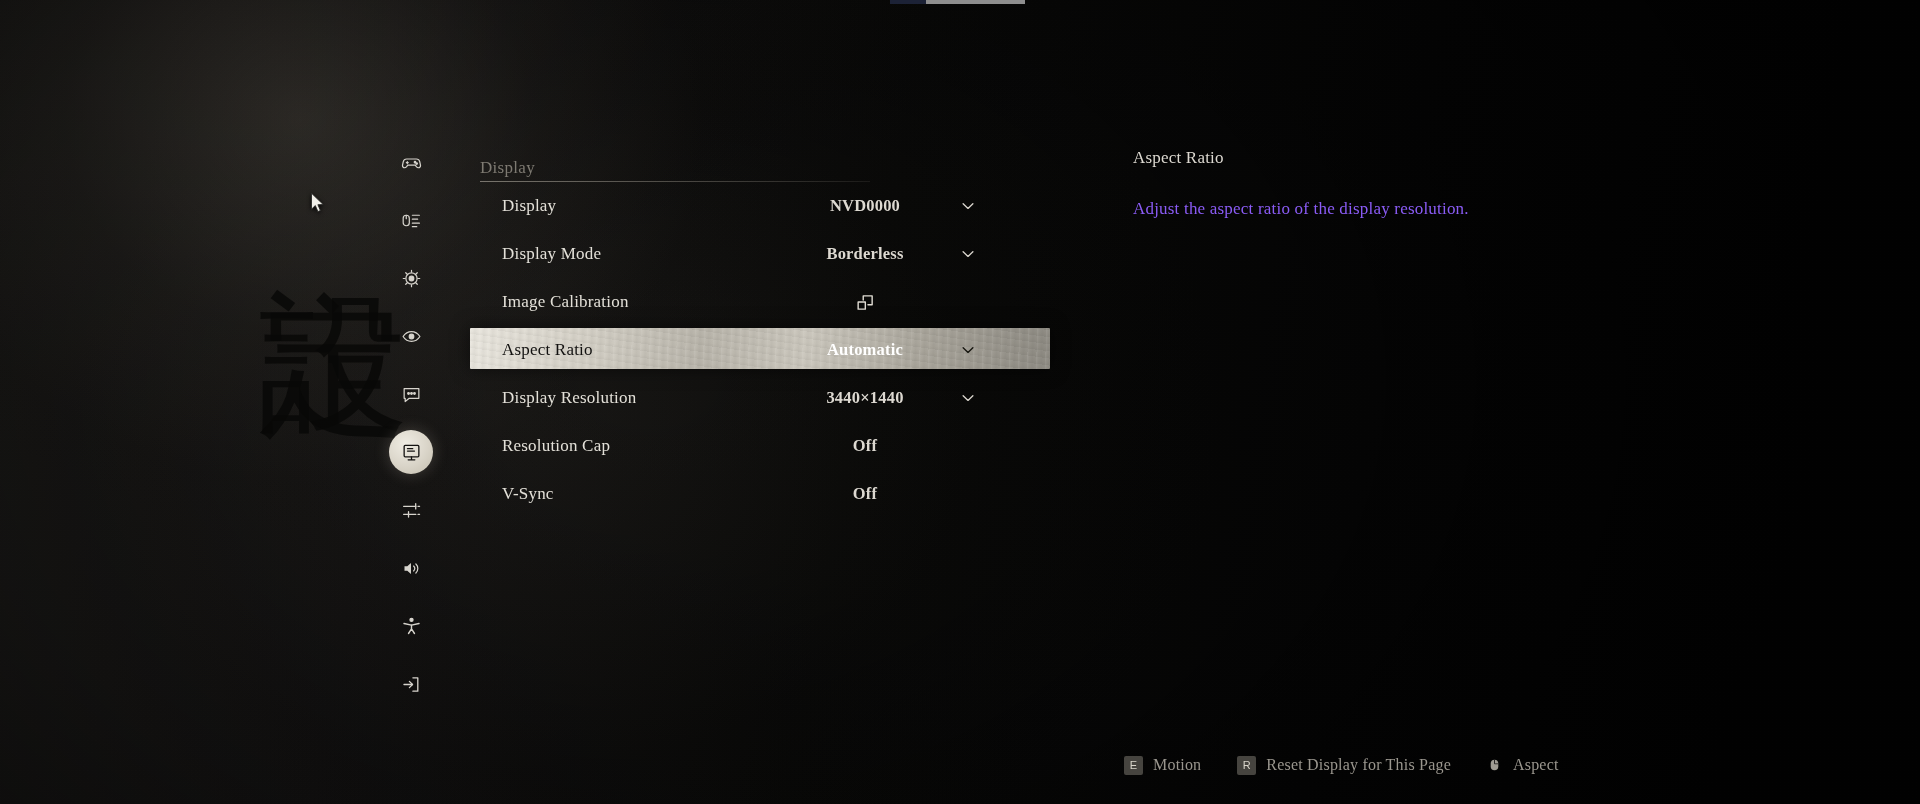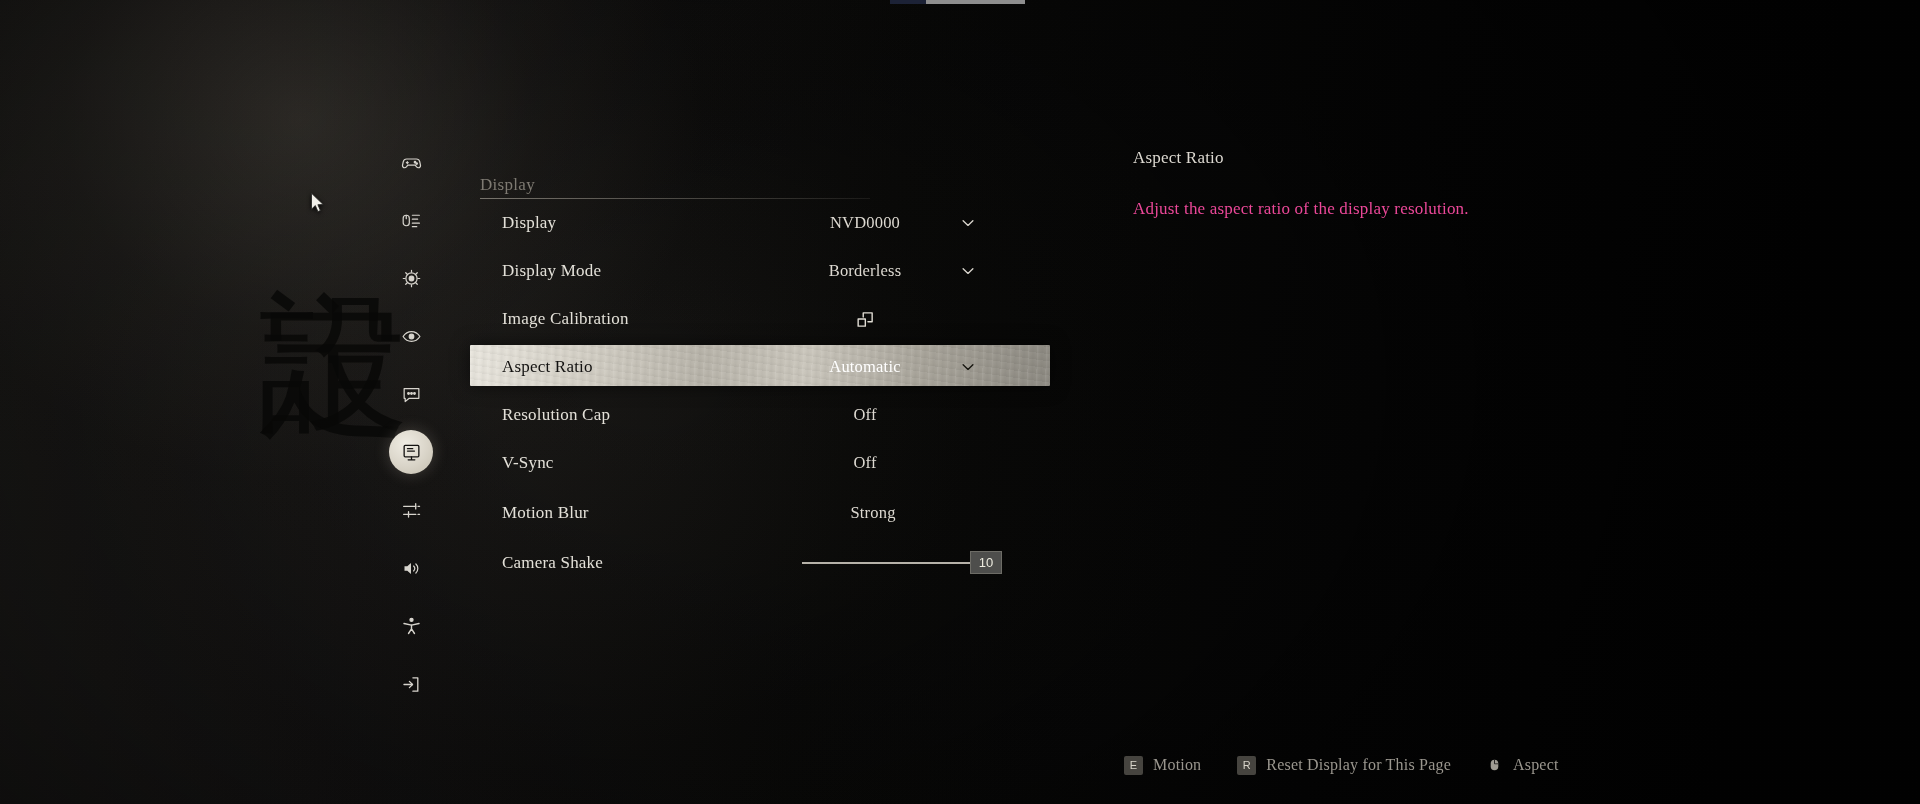--- a/index.html
+++ b/index.html
@@ -110,7 +110,7 @@
   .settings {
     position: absolute;
     left: 480px;
-    top: 165px;
+    top: 148px;
     width: 420px;
   }
 

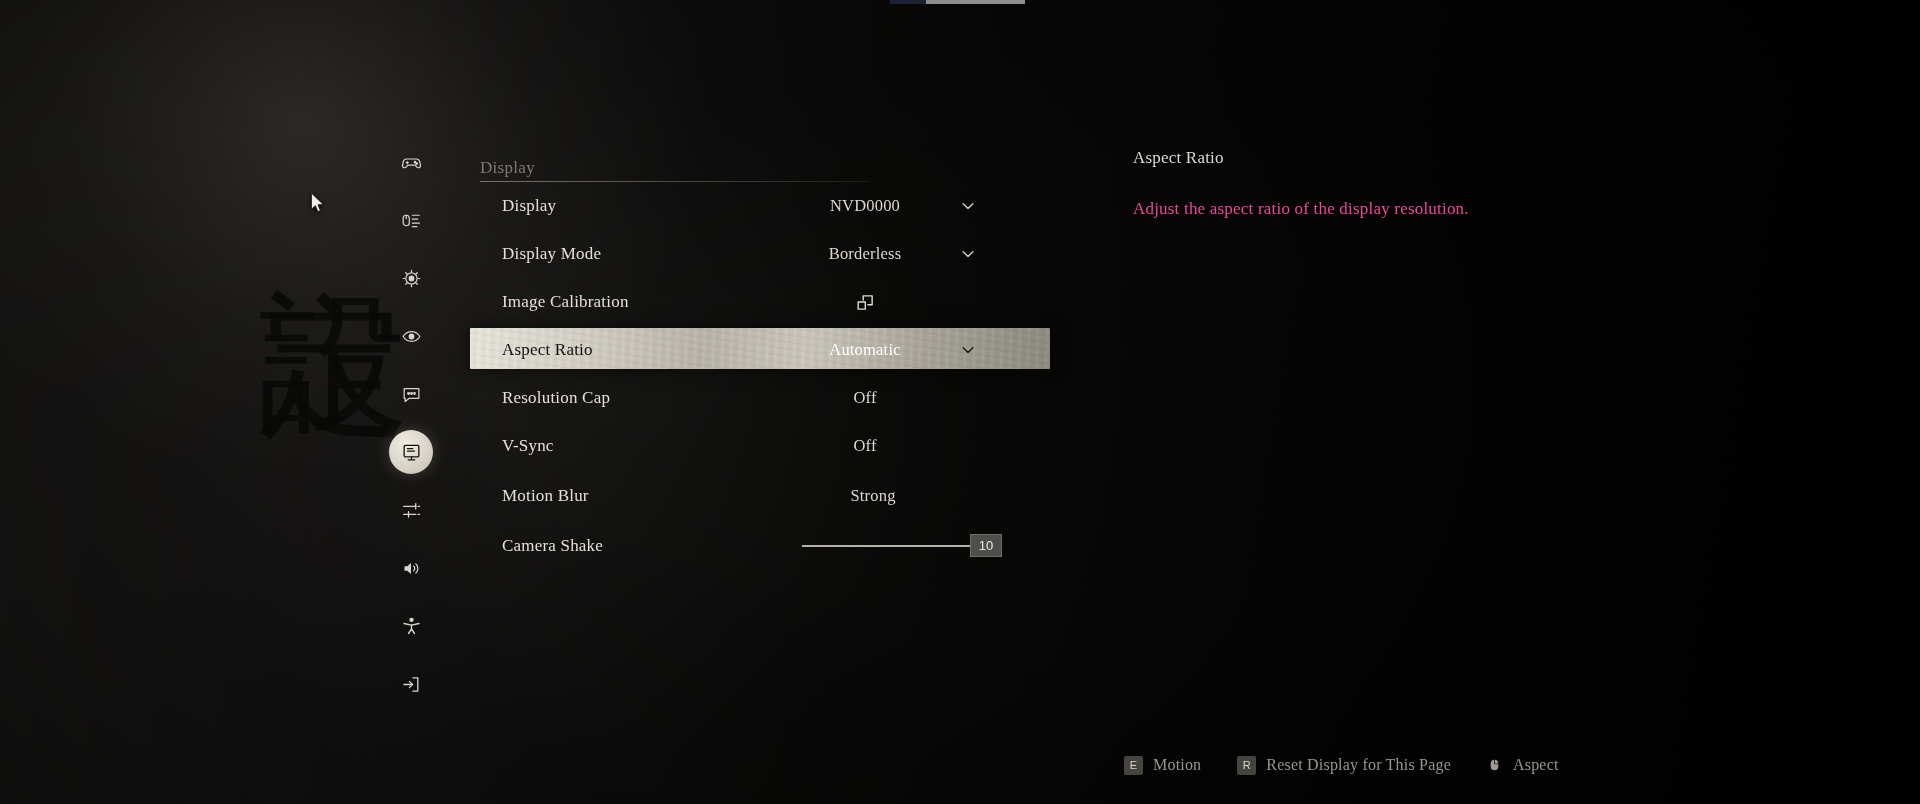--- a/index.html
+++ b/index.html
@@ -188,6 +188,7 @@
     color: #ddd9d1;
     font-size: 16.5px;
     letter-spacing: 0.2px;
+    font-weight: bold;
   }
   .row.selected .row-value { color: #ffffff; }
 

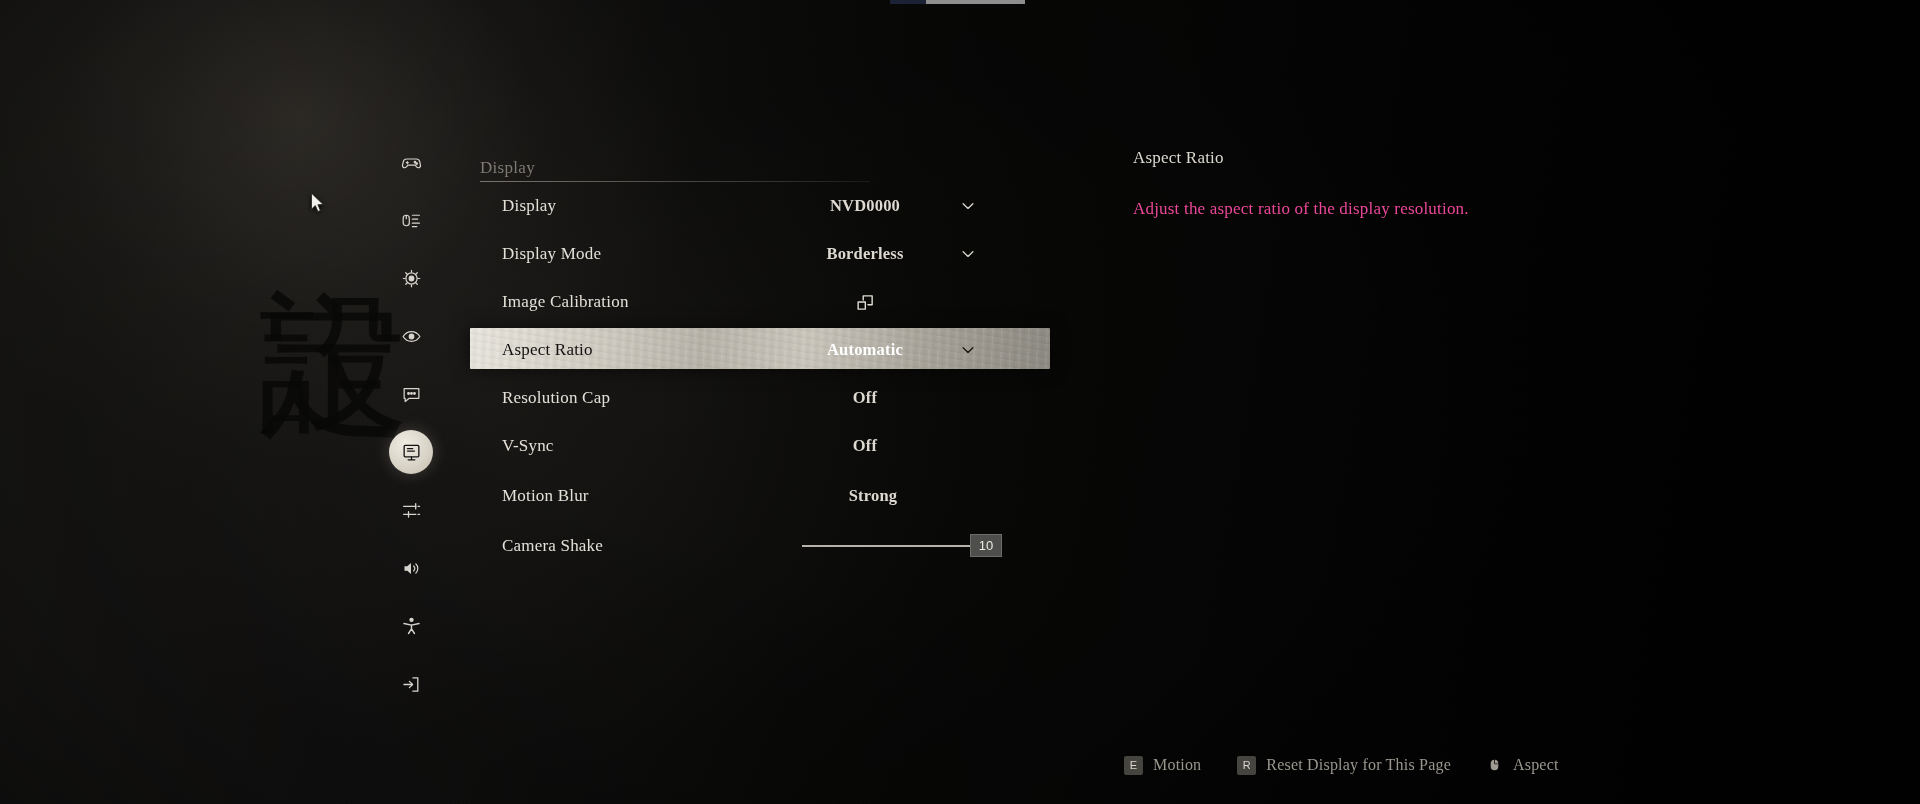--- a/index.html
+++ b/index.html
@@ -270,7 +270,7 @@
     margin-bottom: 28px;
   }
   .info-desc {
-    color: #ec4899;
+    color: #8b5cf6;
     font-size: 17px;
     letter-spacing: 0.2px;
     line-height: 26px;

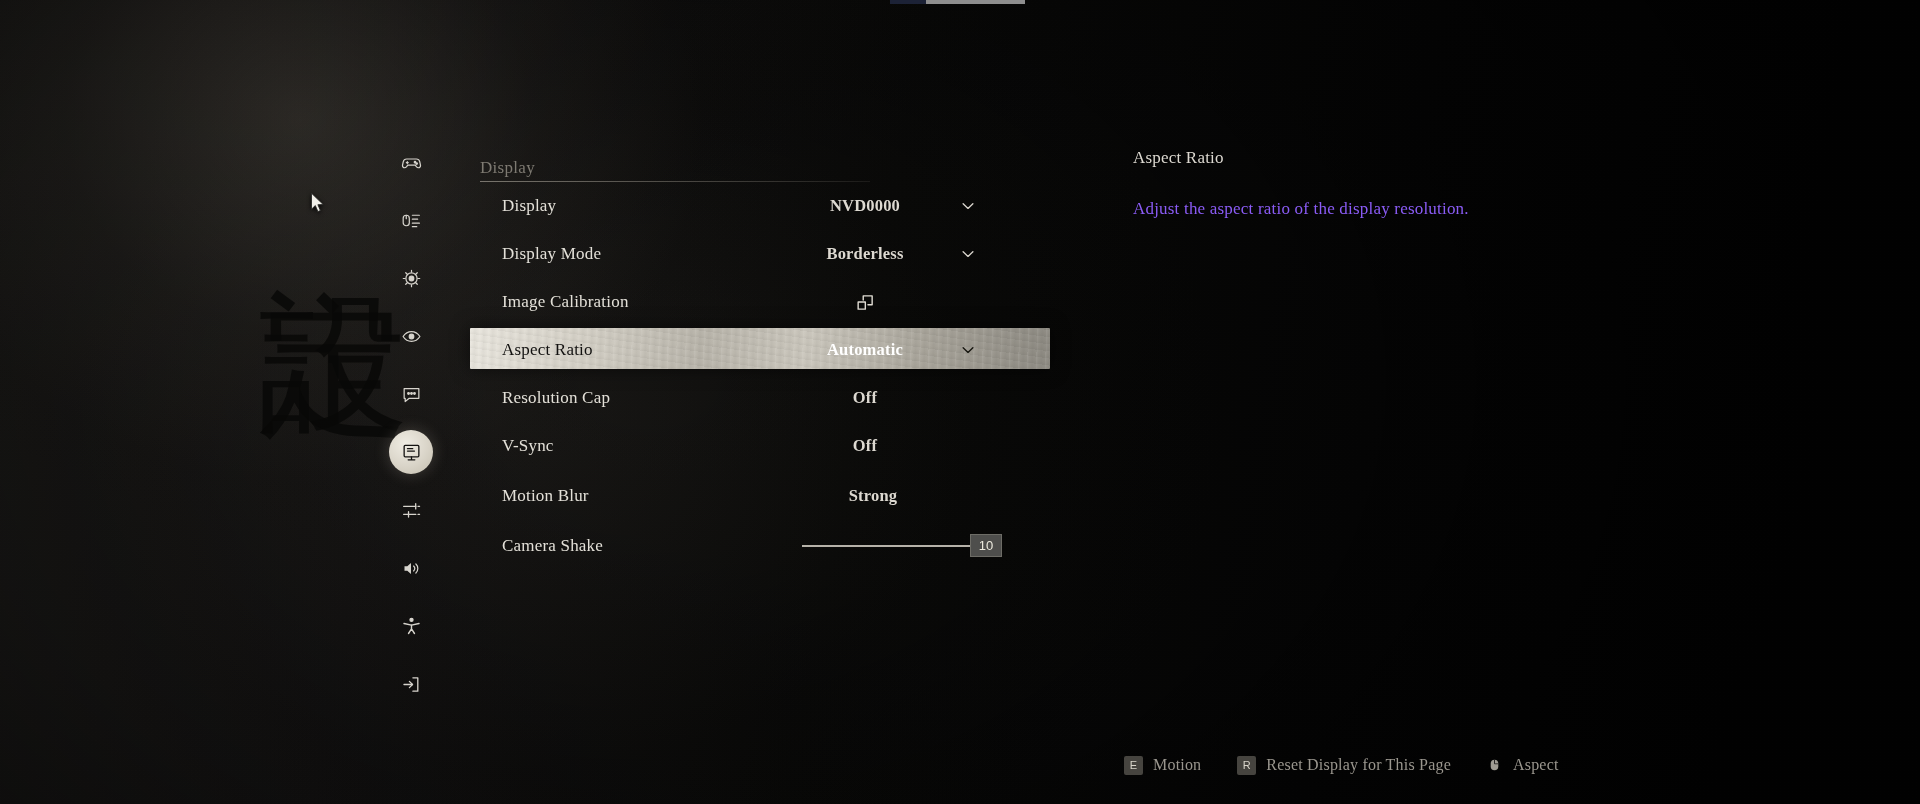--- a/index.html
+++ b/index.html
@@ -499,6 +499,16 @@
         </div>
       </div>
 
+      <div class="row">
+
+        <div class="row-label">Display Resolution</div>
+        <div class="row-value">3440×1440</div>
+        <div class="row-chevron">
+          <svg viewBox="0 0 24 24" fill="none" stroke="currentColor" stroke-width="1.8" stroke-linecap="round" stroke-linejoin="round">
+              <path d="M5.5 9l6.5 6.2L18.5 9"></path>
+            </svg>
+        </div>
+      </div>
 
       <div class="row">
 

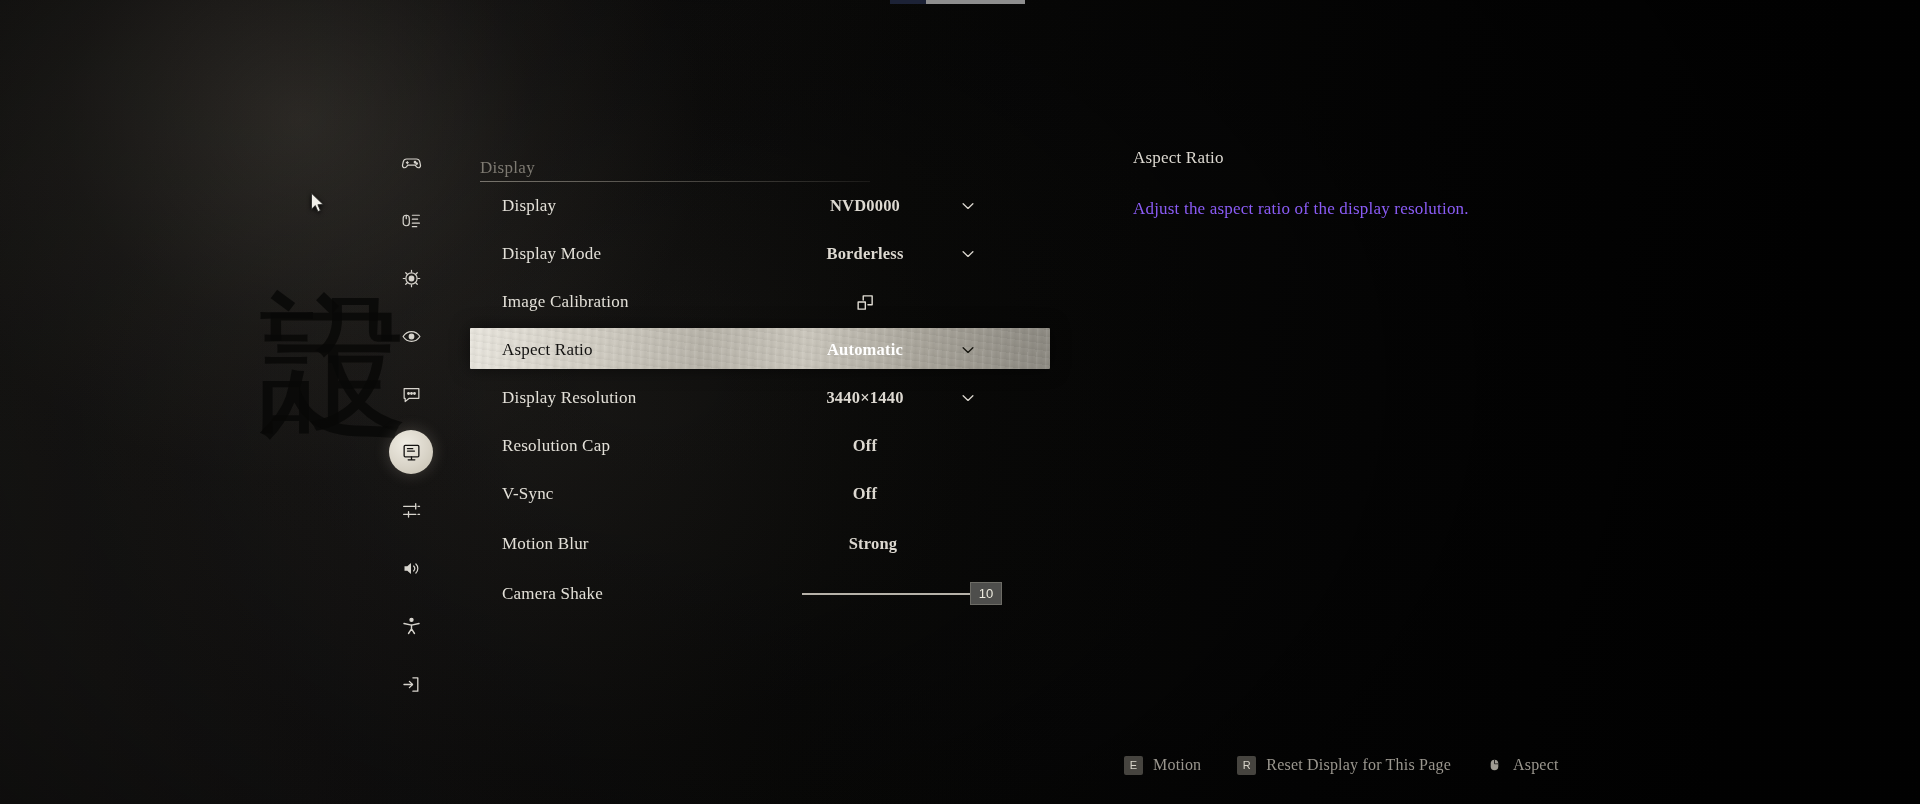--- a/index.html
+++ b/index.html
@@ -527,26 +527,6 @@
     </div>
 
 
-    <div class="rows">
-
-      <div class="row" style="height:52px;">
-
-        <div class="row-label">Motion Blur</div>
-        <div class="row-value" style="width:176px;">Strong</div>
-        <div class="row-chevron"></div>
-      </div>
-
-      <div class="row" style="height:48px;">
-
-        <div class="row-label" style="width:272px;">Camera Shake</div>
-        <div class="slider-wrap">
-          <div class="slider-track"></div>
-          <div class="slider-fill"></div>
-          <div class="slider-thumb">10</div>
-        </div>
-      </div>
-
-    </div>
 
   </div>
 

